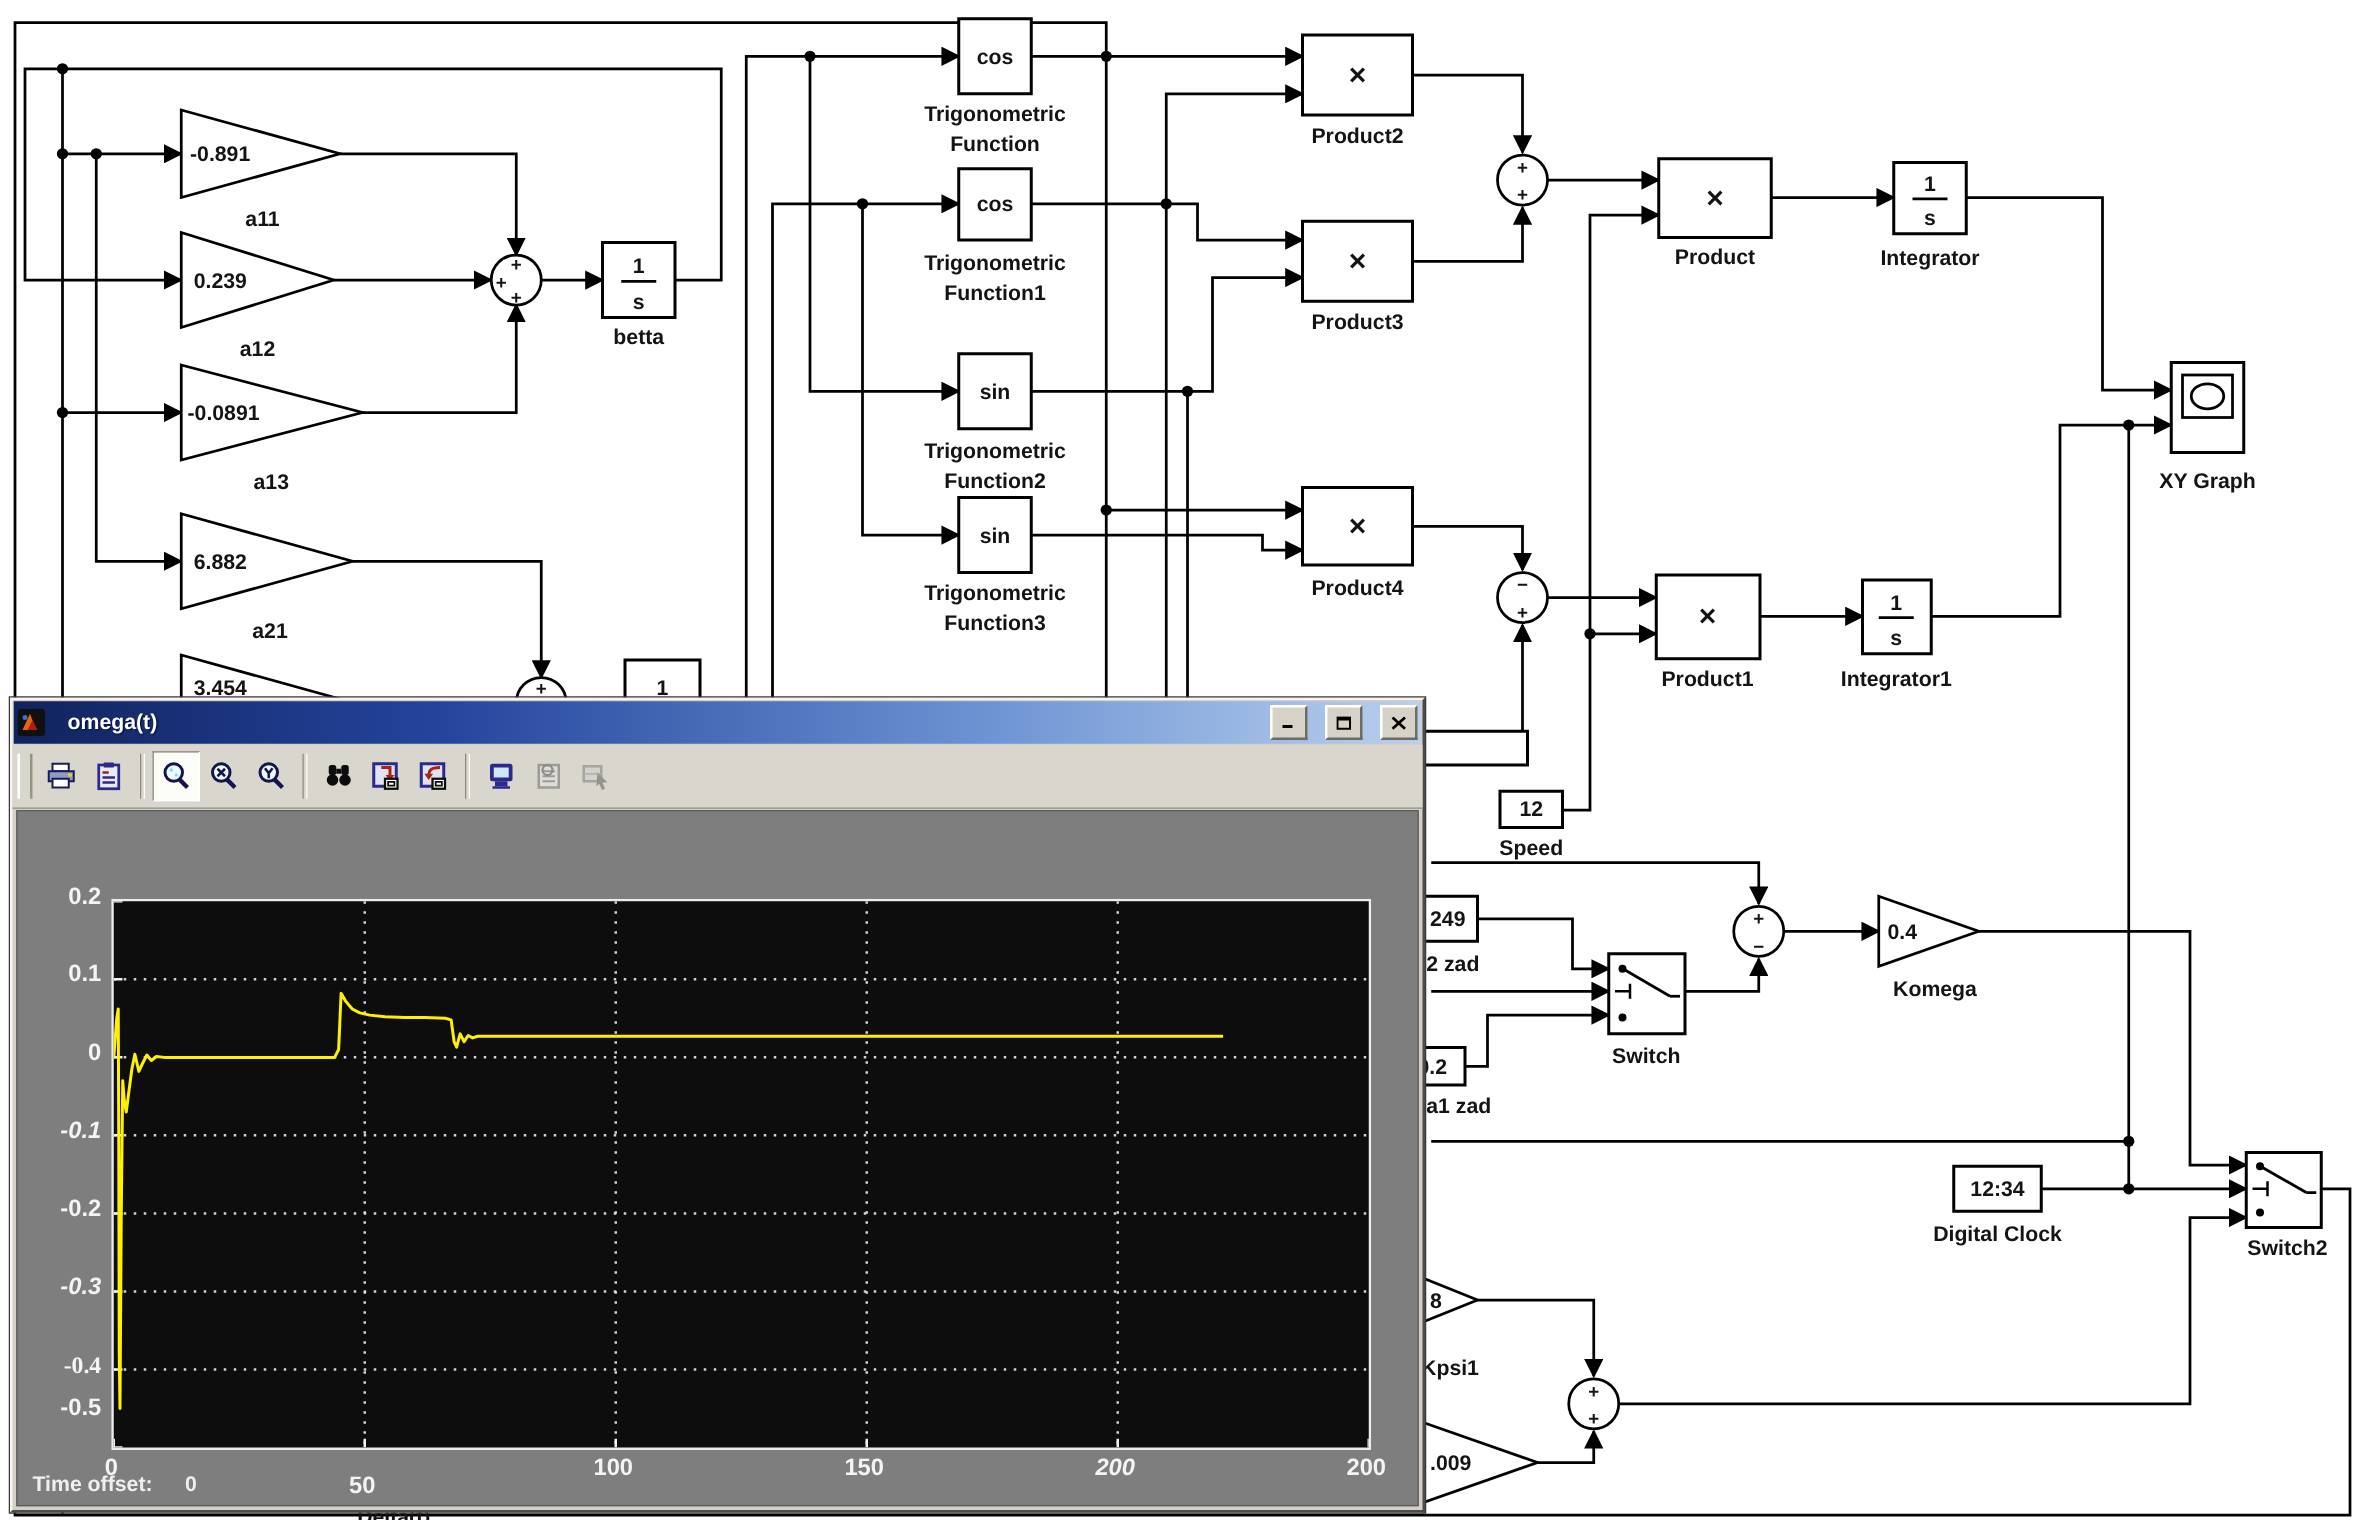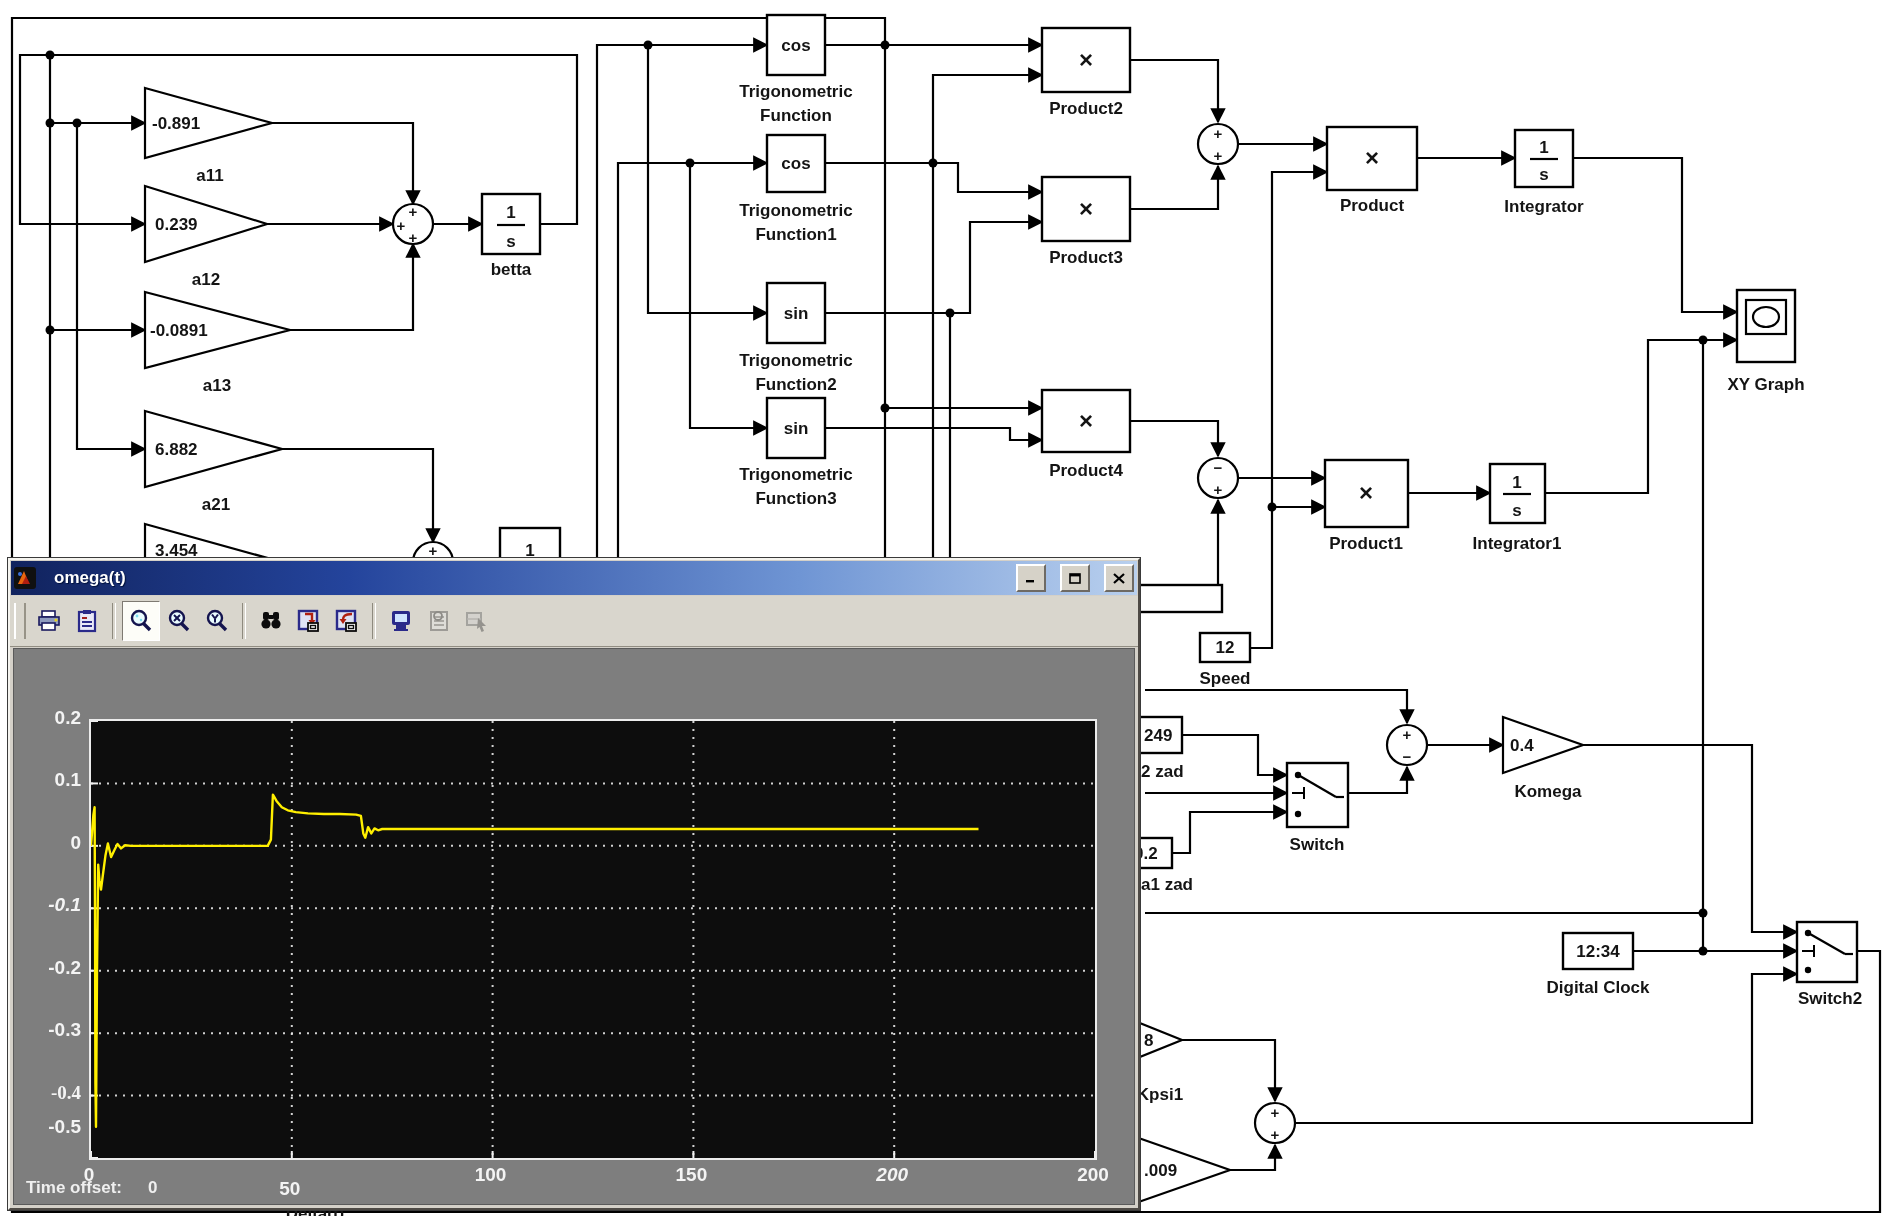--- a/index.html
+++ b/index.html
@@ -503,7 +503,7 @@
           <div class="ytick" style="left: 3px; top: 182.857px;">0</div>
           <div class="ytick" style="left: 3px; top: 245.286px; font-style: italic;">-0.1</div>
           <div class="ytick" style="left: 3px; top: 307.714px;">-0.2</div>
-          <div class="ytick" style="left: 3px; top: 370.143px;">-0.3</div>
+          <div class="ytick" style="left: 3px; top: 370.143px; font-style: italic;">-0.3</div>
           <div class="ytick" style="left: 3px; top: 432.571px; font-family: Liberation Serif, serif;">-0.4</div>
           <div class="ytick" style="left: 3px; top: 467px;">-0.5</div>
         </div>

